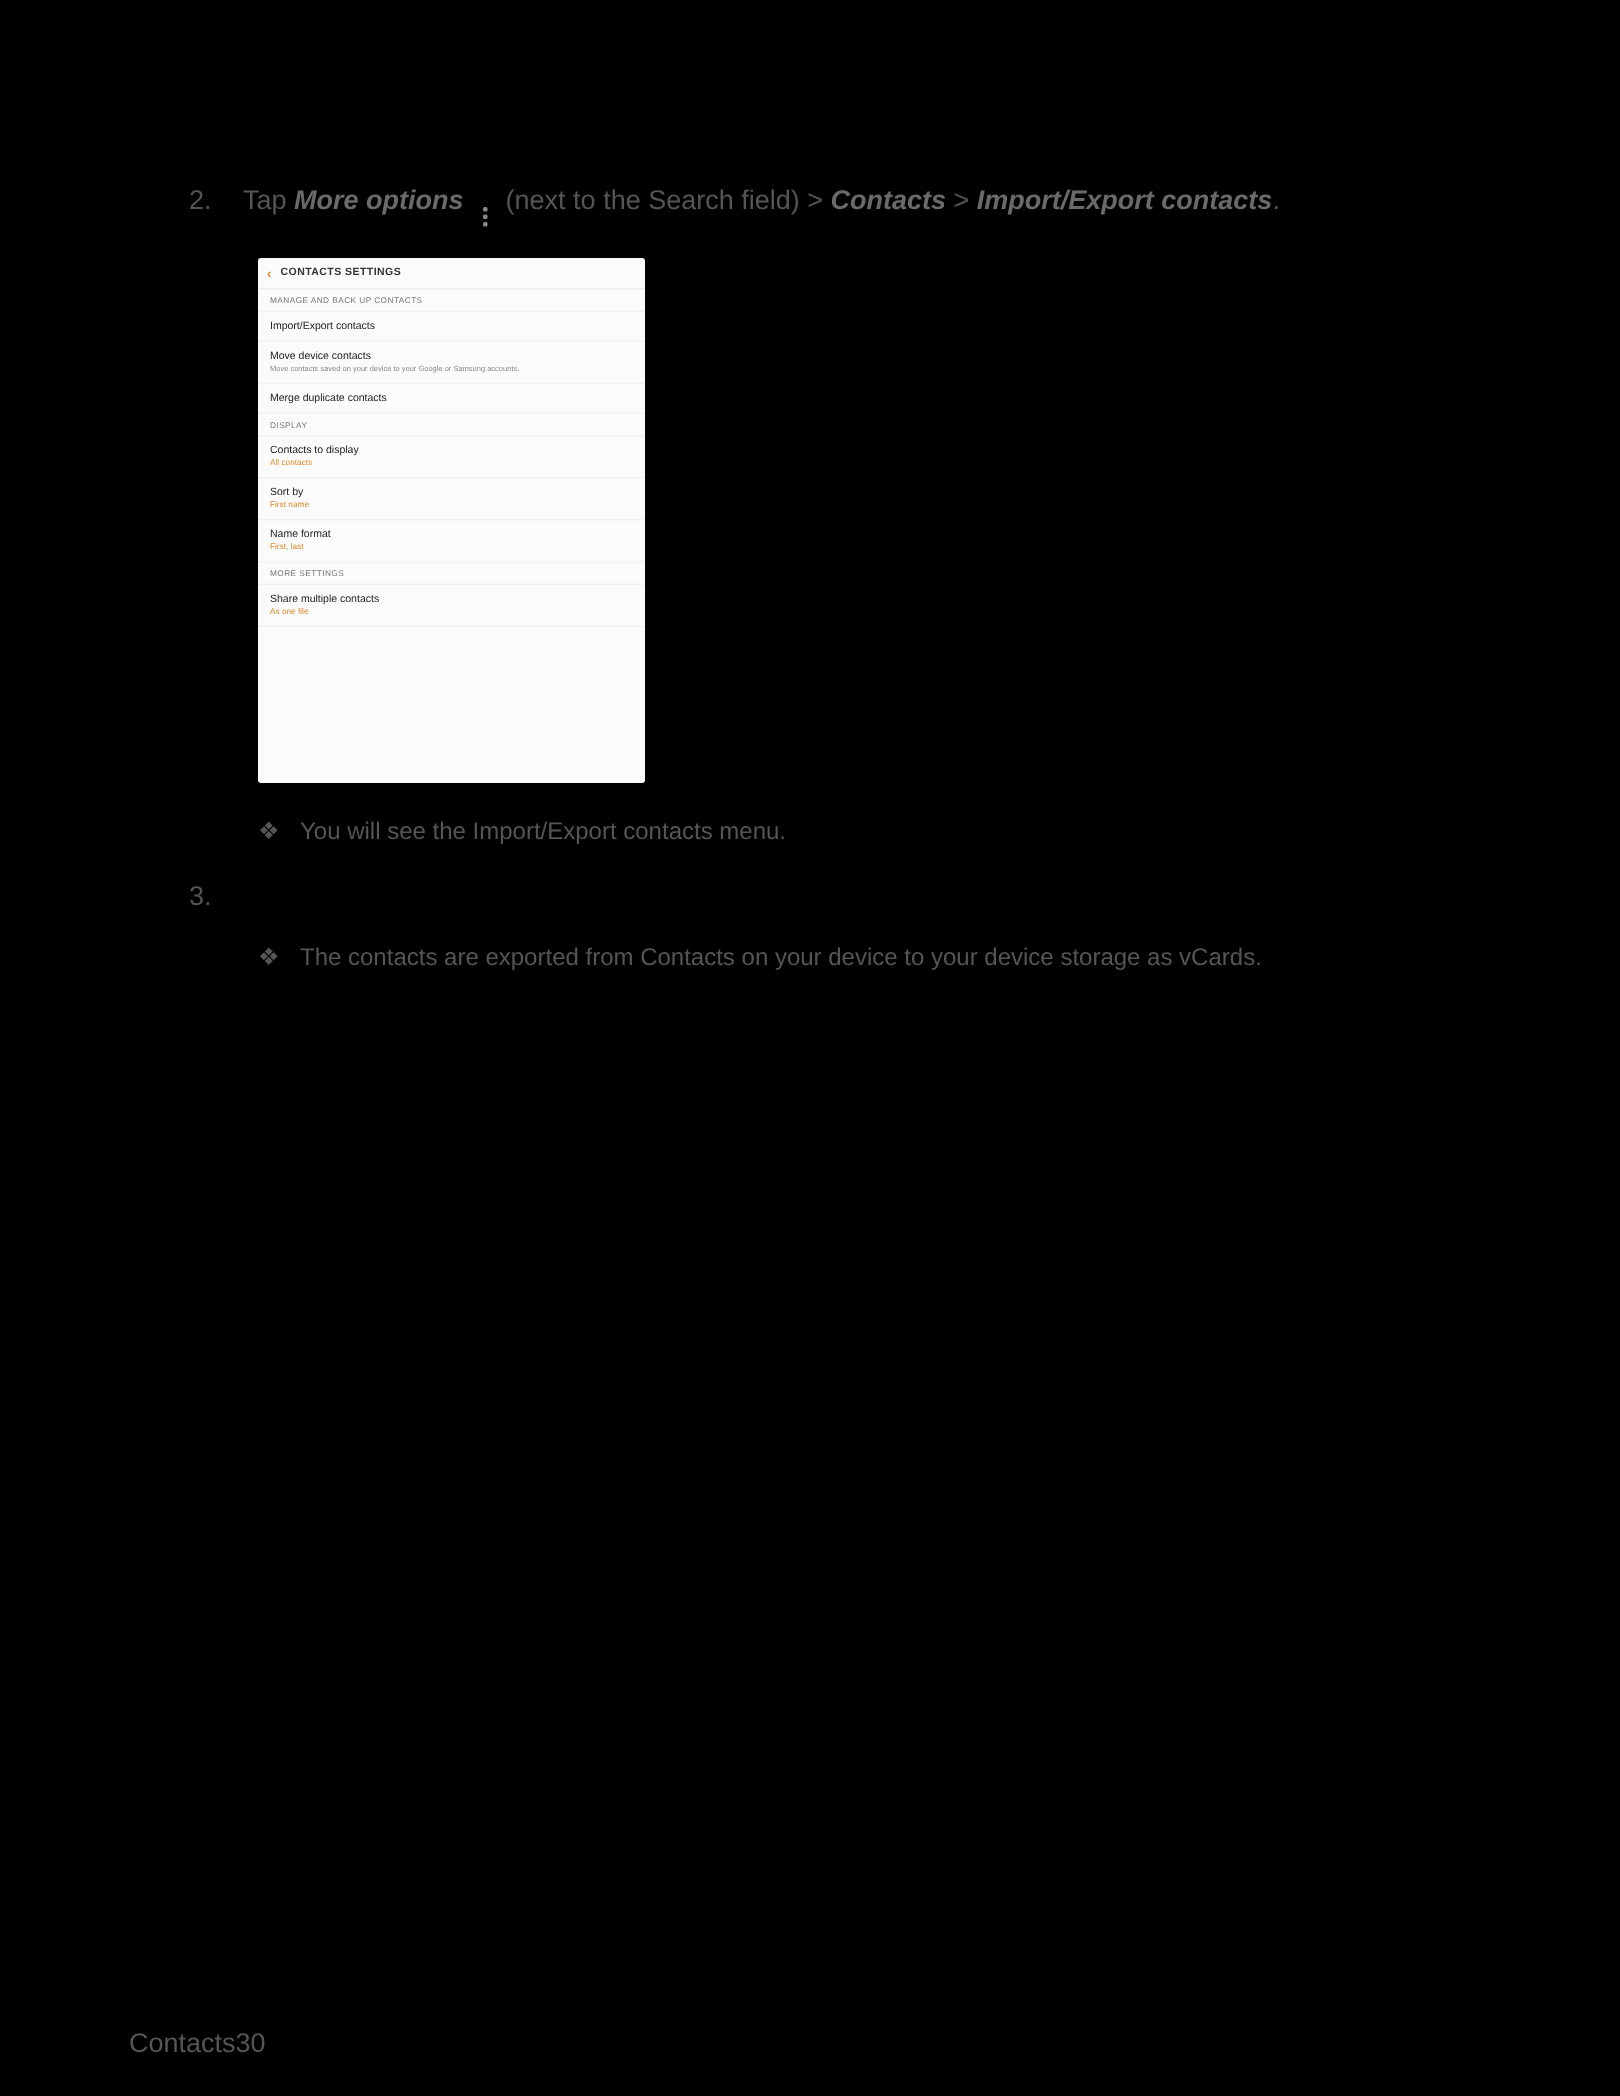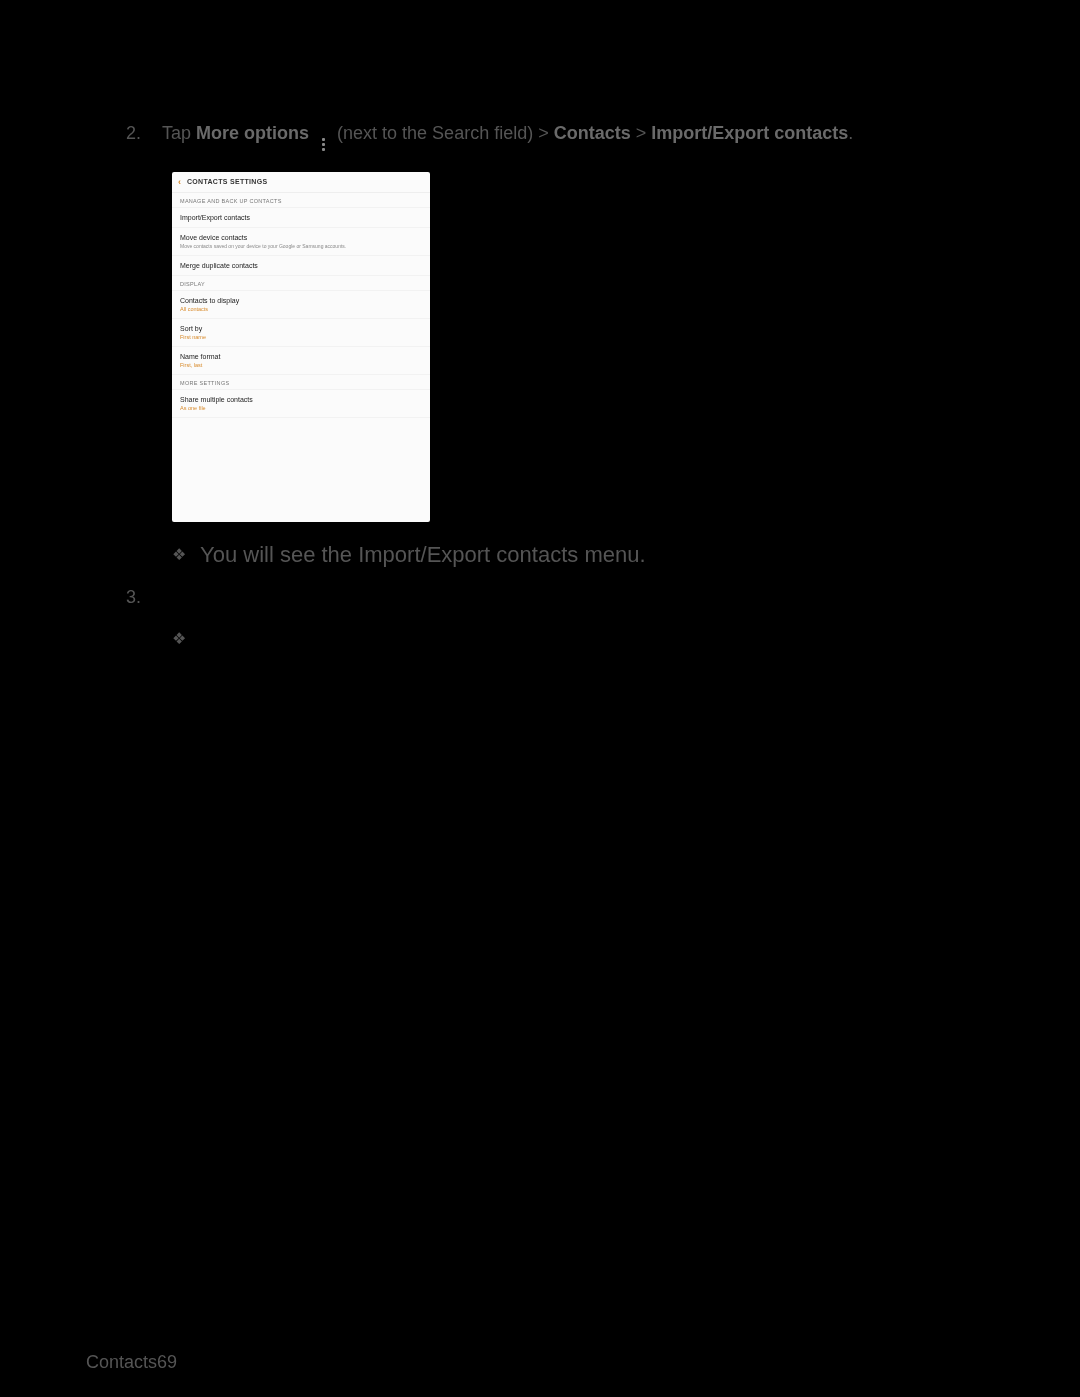--- a/index.html
+++ b/index.html
@@ -37,7 +37,7 @@
     font-size: 18px;
     line-height: 26px;
   }
-  .ol-body b { color: #6a6a6a; font-weight: bold; }
+  .ol-body b { color: #6a6a6a; font-weight: bold; font-style: italic; }
   .bullet-row {
     display: flex;
     align-items: flex-start;

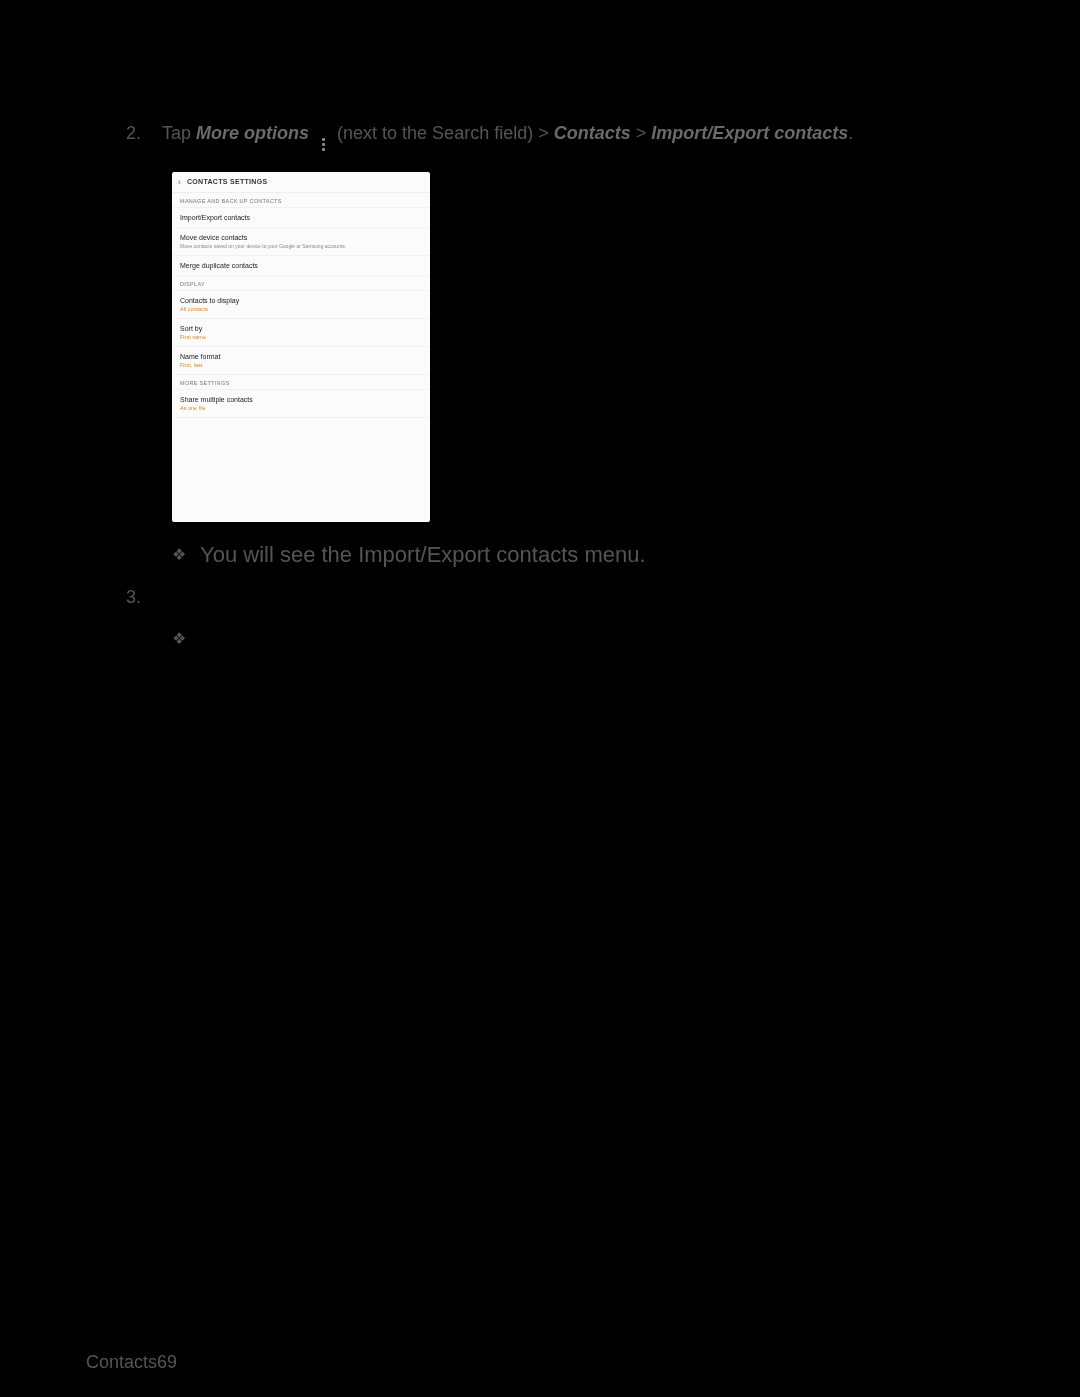--- a/index.html
+++ b/index.html
@@ -53,7 +53,7 @@
   .bullet-body {
     flex: 1;
     color: #555;
-    font-size: 22px;
+    font-size: 16px;
     line-height: 26px;
   }
   .more-icon {

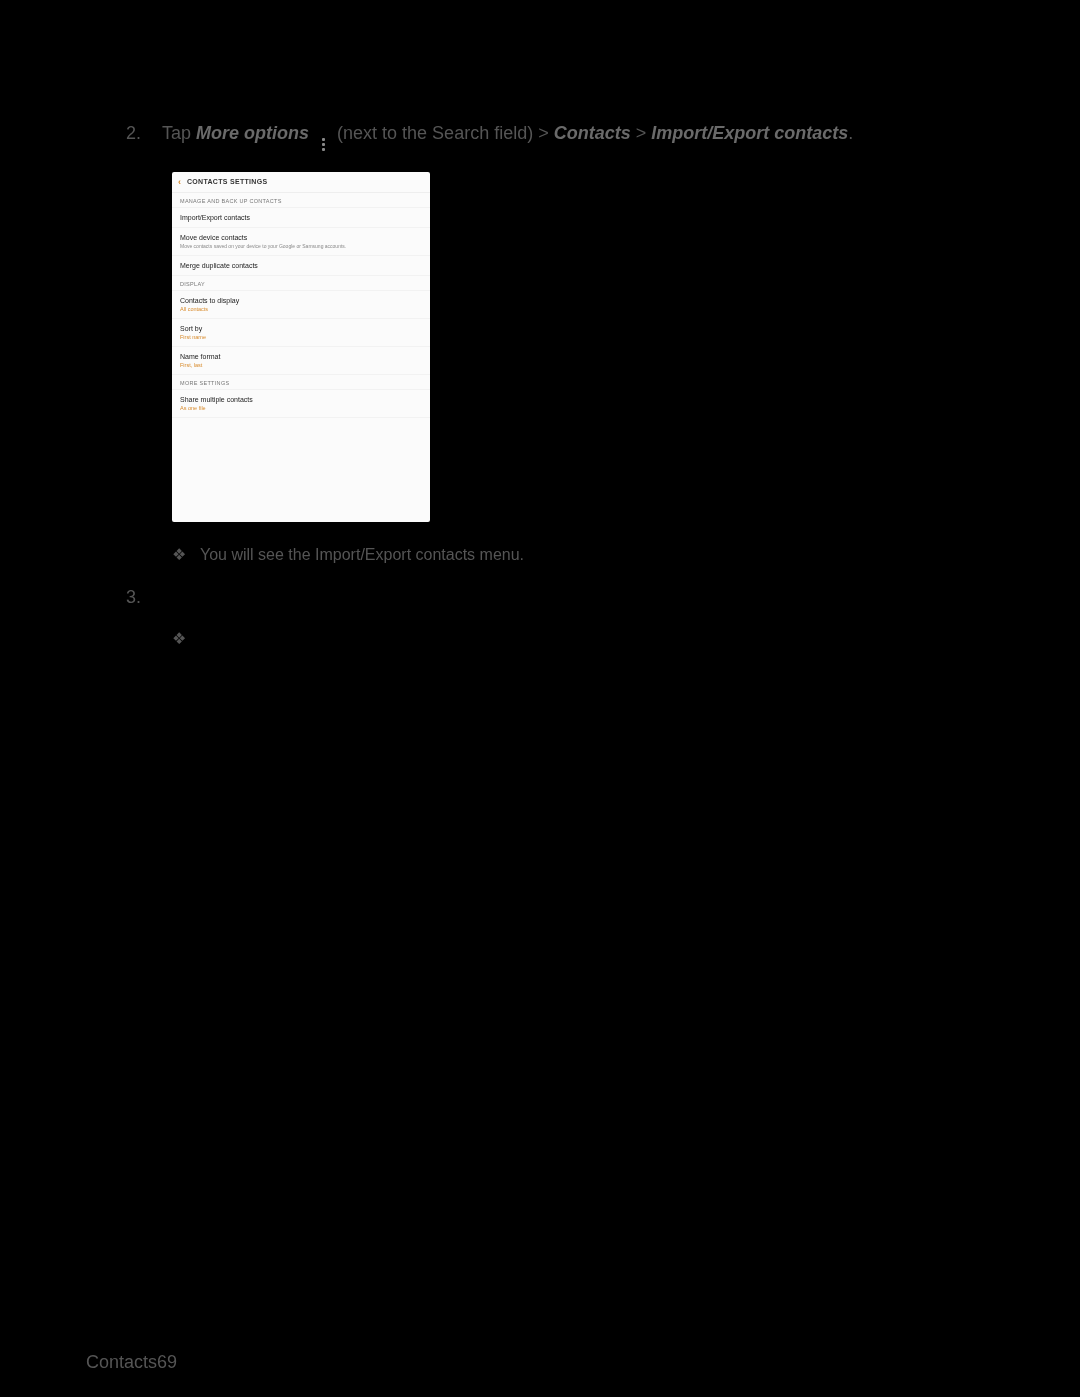--- a/index.html
+++ b/index.html
@@ -211,6 +211,7 @@
 
   <div class="bullet-row note2">
     <div class="bullet-sym">❖</div>
+    <div class="bullet-body">The contacts are exported from Contacts on your device to your device storage as vCards.</div>
   </div>
 
   <div class="footer">

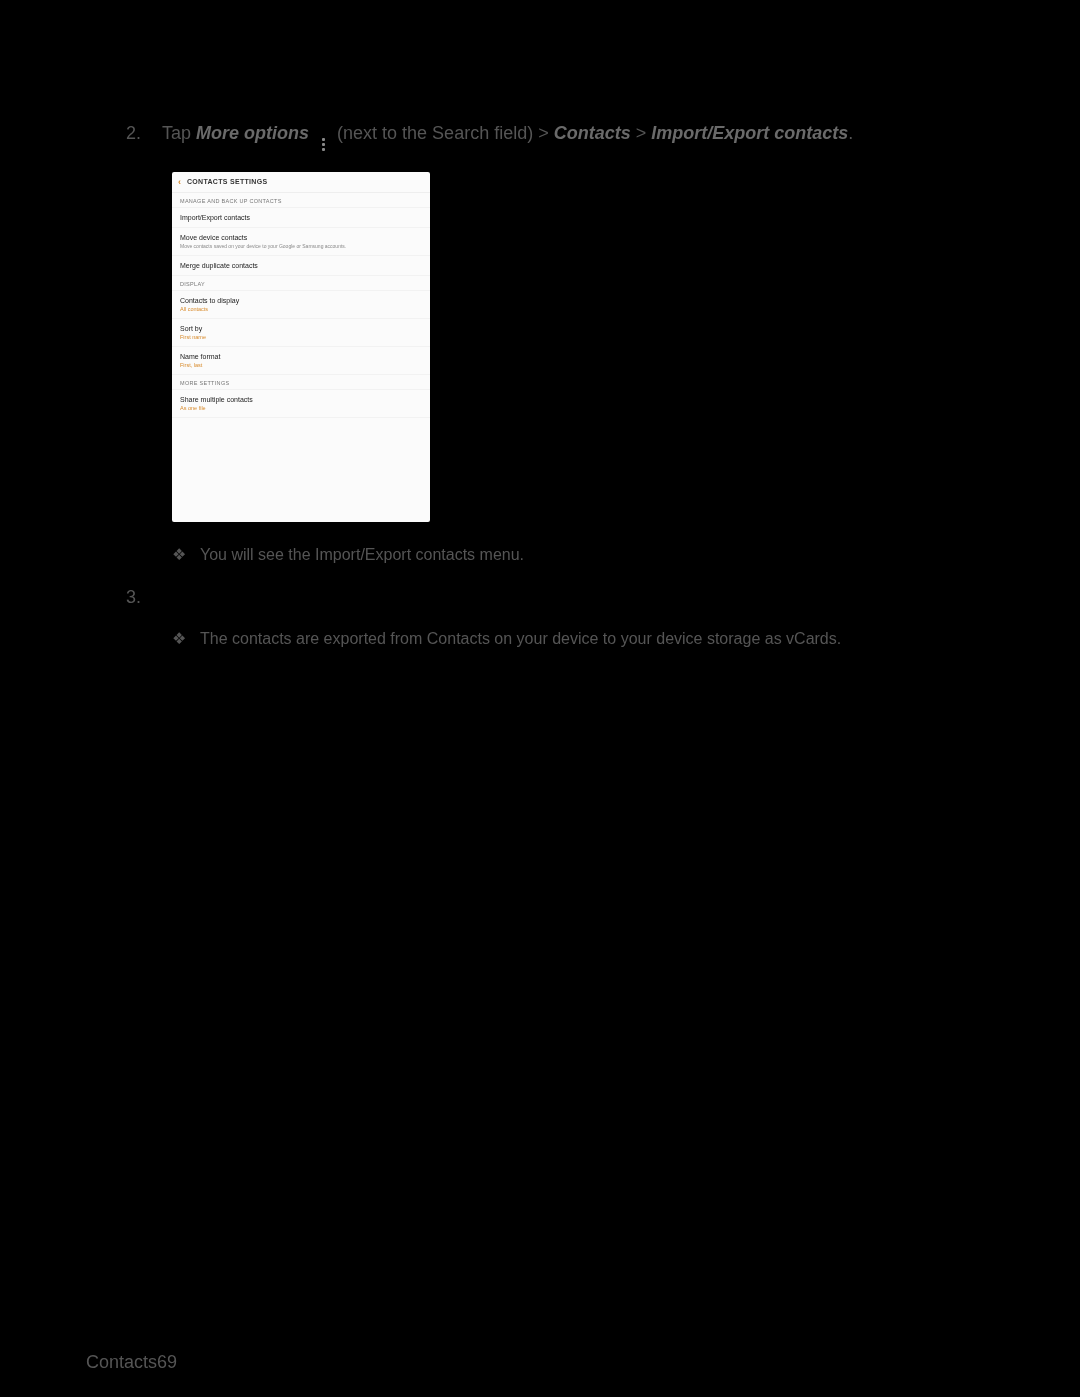--- a/index.html
+++ b/index.html
@@ -216,7 +216,7 @@
 
   <div class="footer">
     <div>Contacts</div>
-    <div>69</div>
+    <div>30</div>
   </div>
 
 </div>

